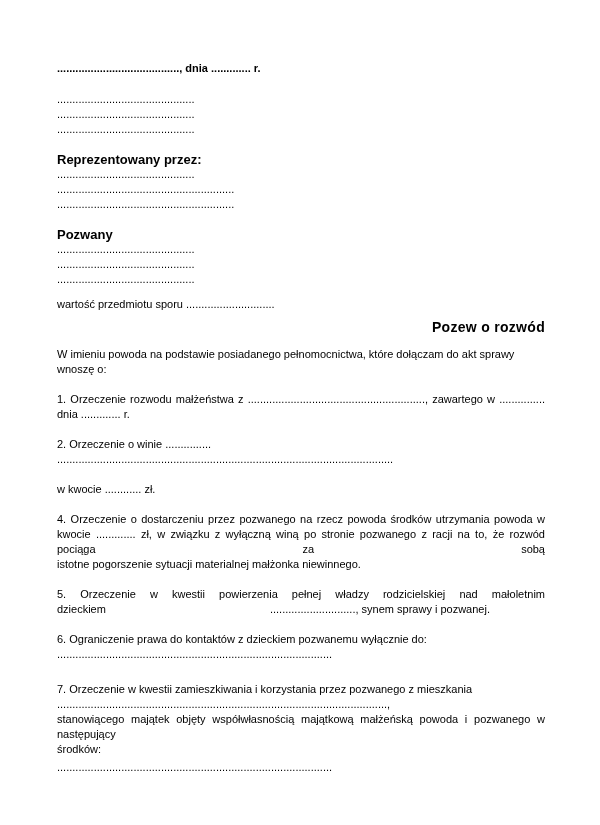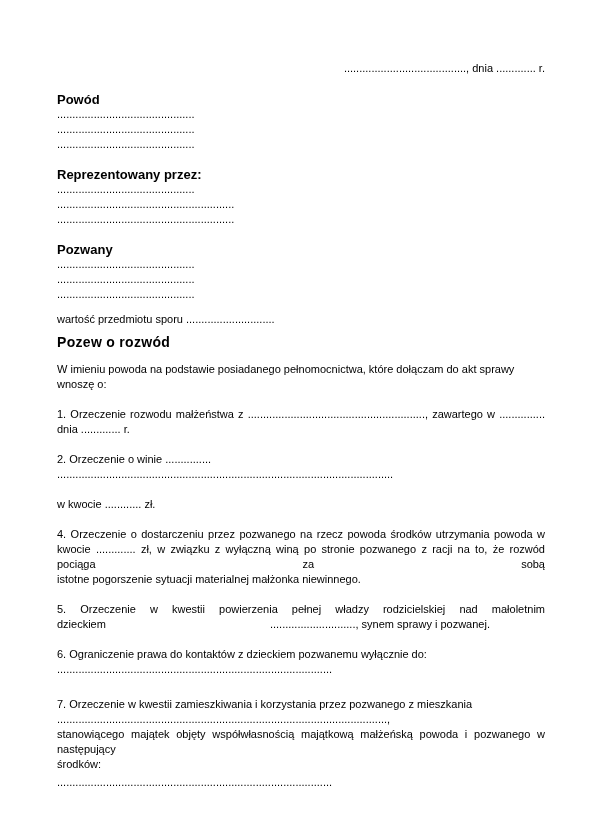--- a/index.html
+++ b/index.html
@@ -15,7 +15,7 @@
   }
   .page { width: 600px; height: 825px; padding: 61px 55px 0 57px; background: #ffffff; }
 
-  .date-line { text-align: right; margin-bottom: 16px; }
+  .date-line { margin-bottom: 16px; font-weight: bold; }
 
   .party { margin-bottom: 15px; }
   .party.last { margin-bottom: 10px; }

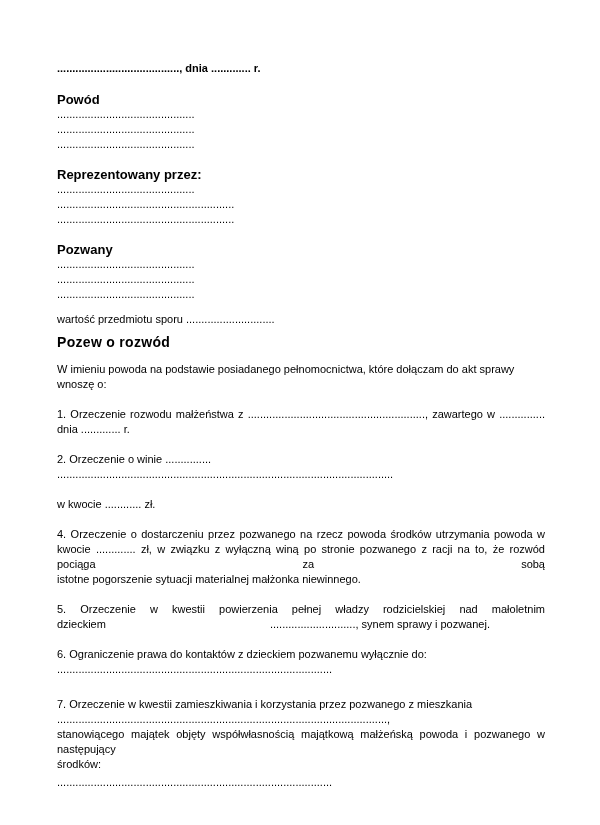--- a/index.html
+++ b/index.html
@@ -50,7 +50,6 @@
   <div class="date-line">........................................, dnia ............. r.</div>
 
   <section class="party">
-    <div class="party-label">Powód</div>
     <div class="fill-line">.............................................</div>
     <div class="fill-line">.............................................</div>
     <div class="fill-line">.............................................</div>

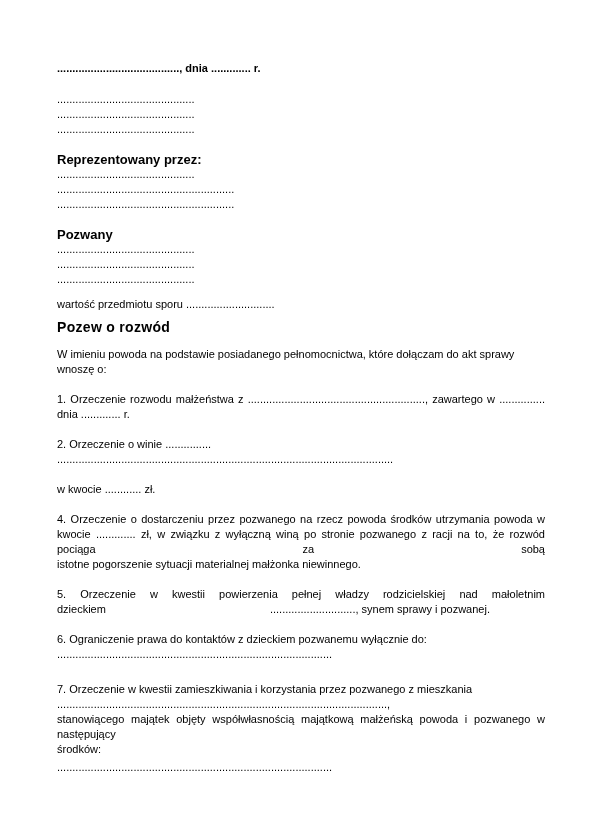--- a/index.html
+++ b/index.html
@@ -25,7 +25,7 @@
   .value-line { margin-top: 0; }
 
   .doc-title {
-    text-align: left;
+    text-align: right;
     font-weight: bold;
     font-size: 14px;
     line-height: 18px;

